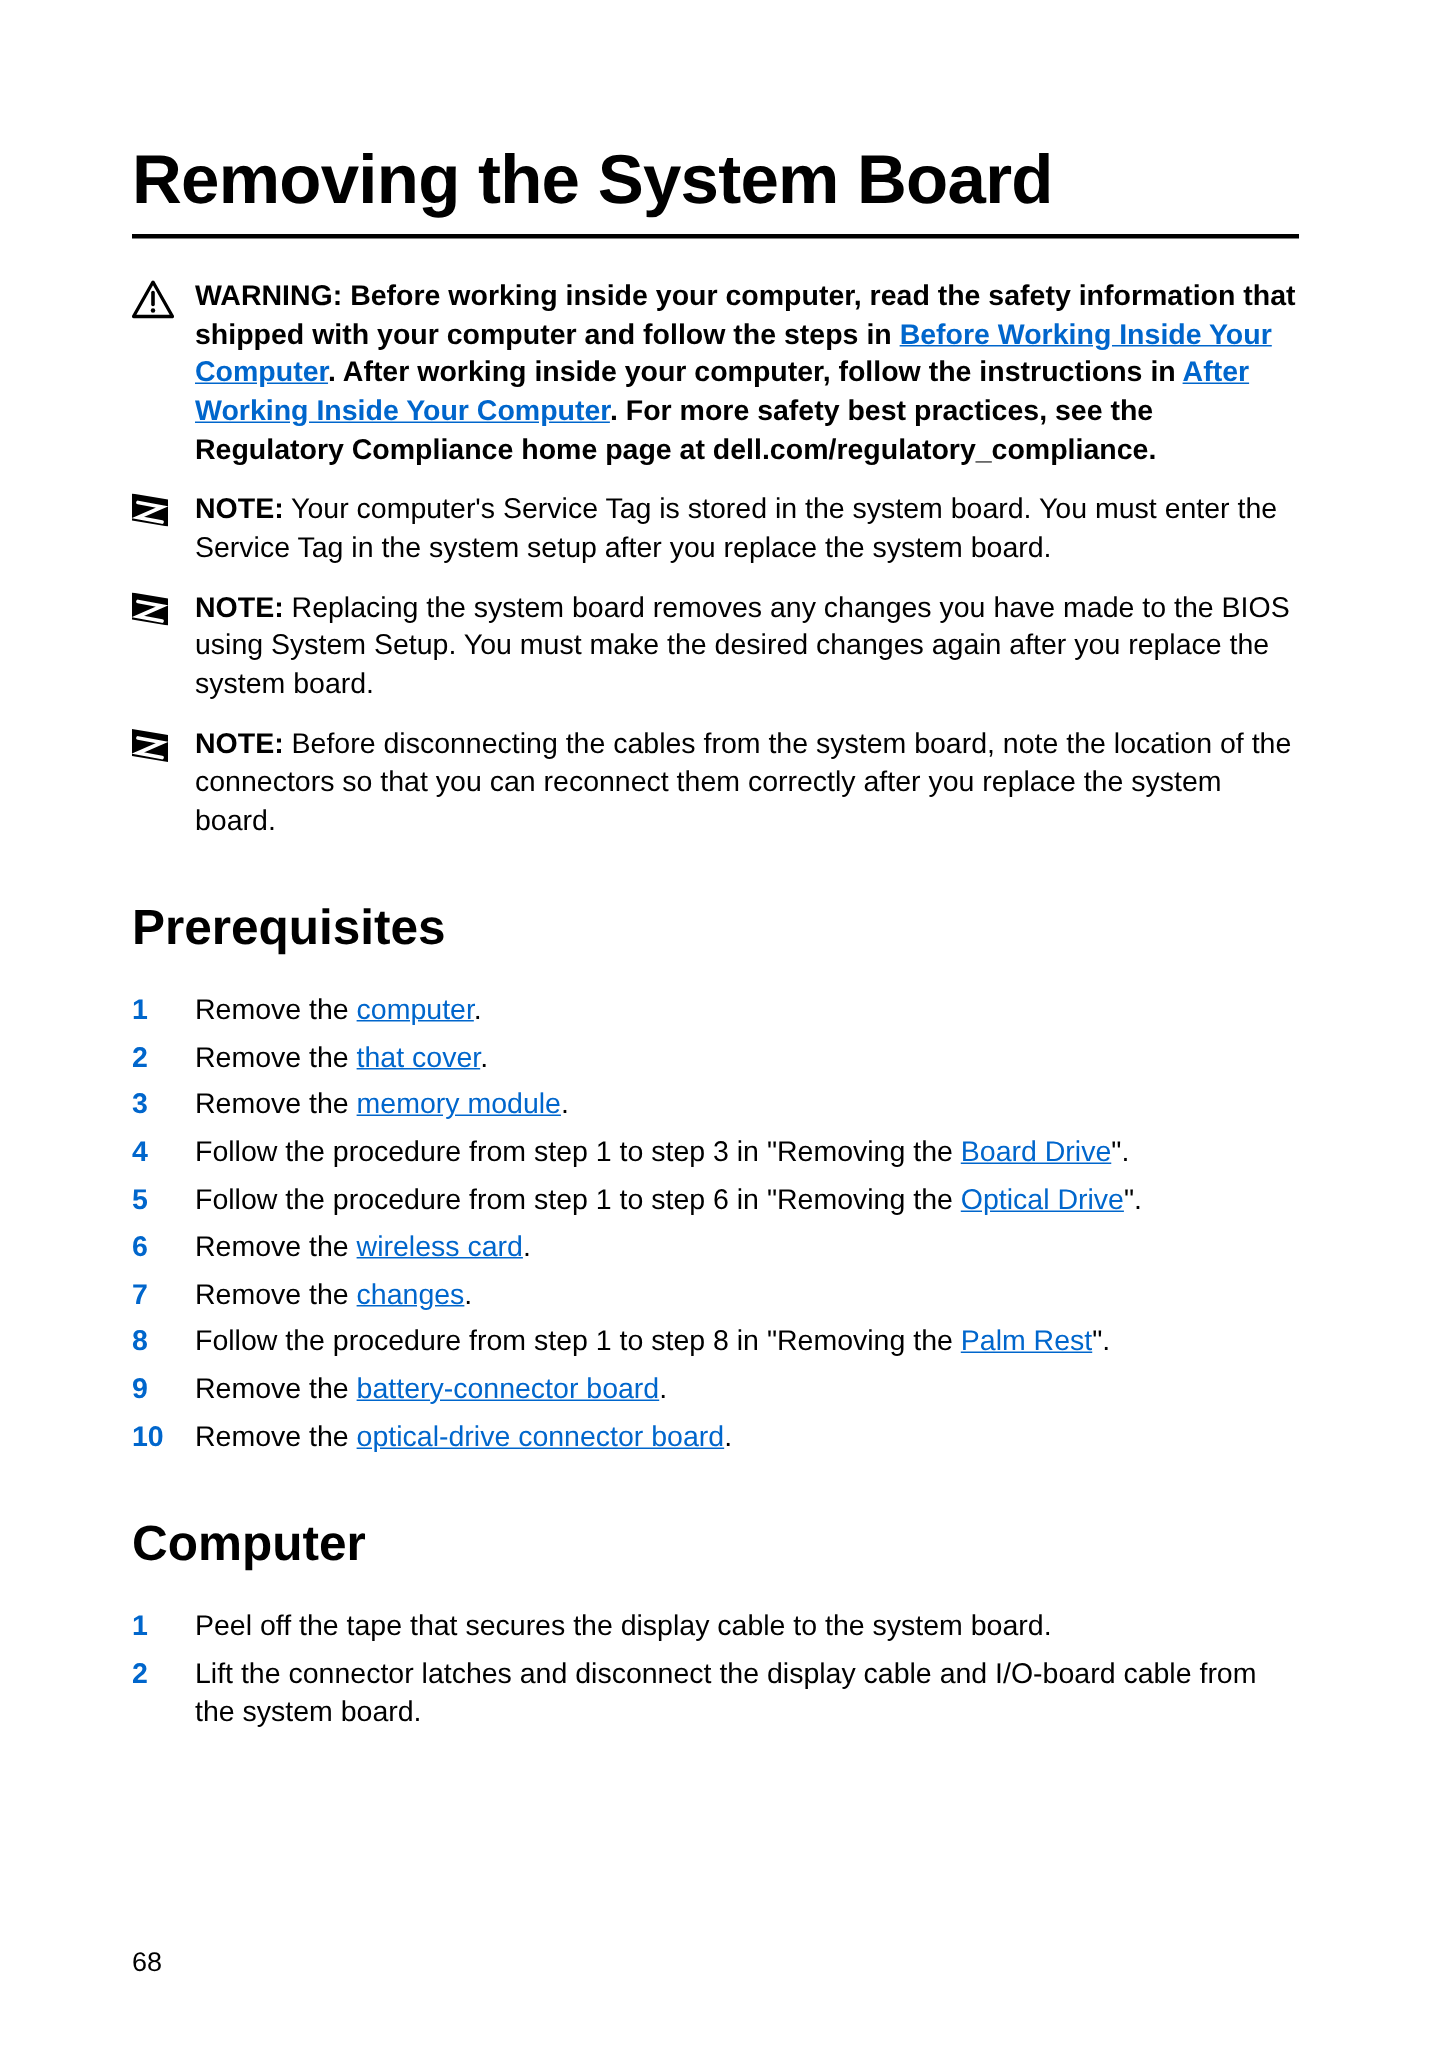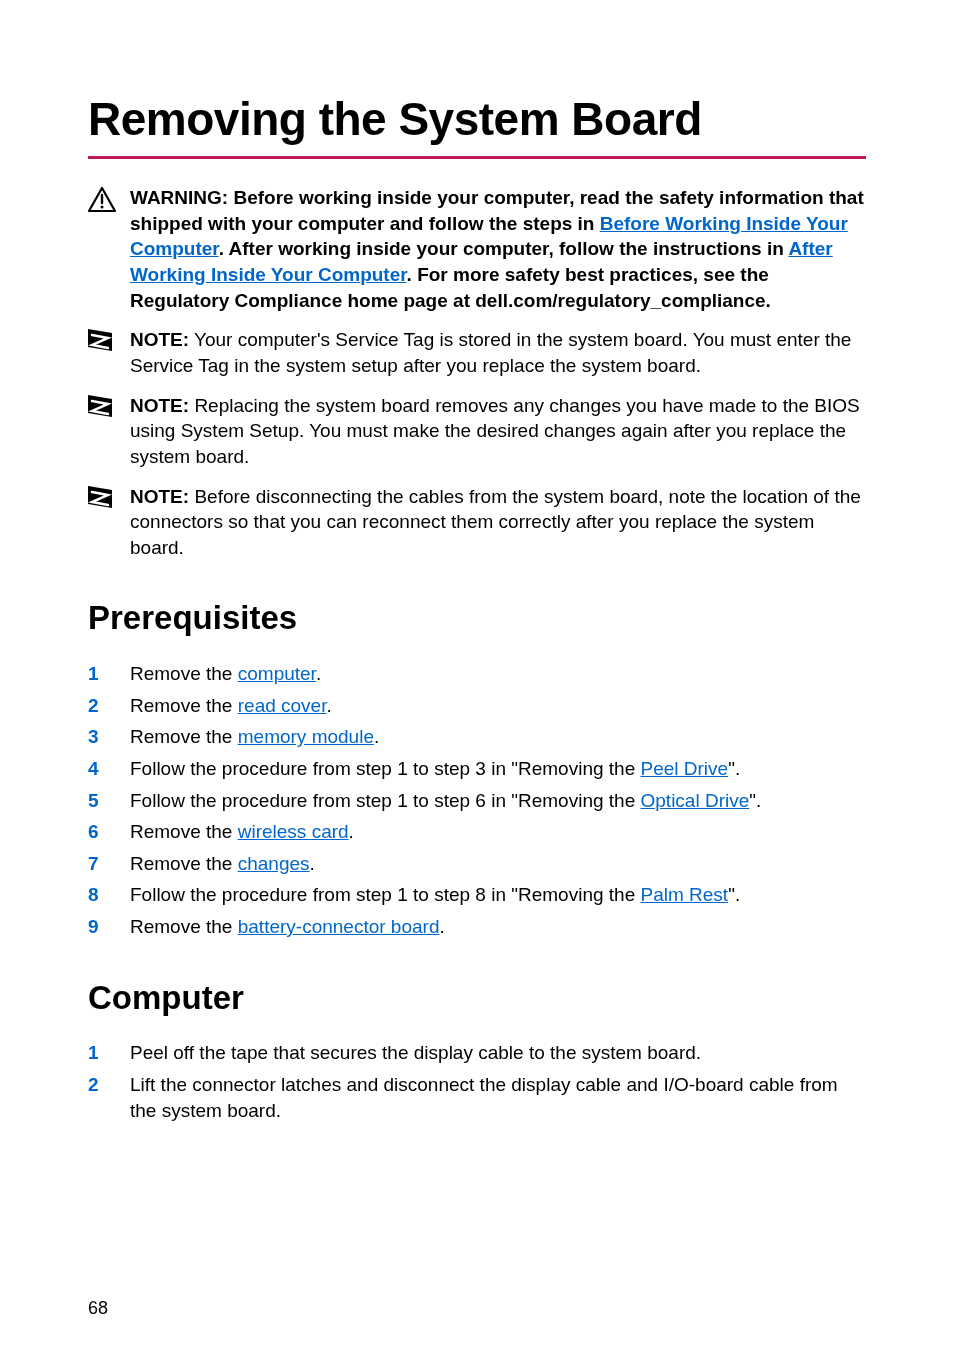--- a/index.html
+++ b/index.html
@@ -16,7 +16,7 @@
   h1 {
     font-size: 46px;
     font-weight: bold;
-    border-bottom: 3px solid #be185d;
+    border-bottom: 3px solid #000000;
     padding-bottom: 6px;
     margin-bottom: 26px;
     letter-spacing: -0.5px;

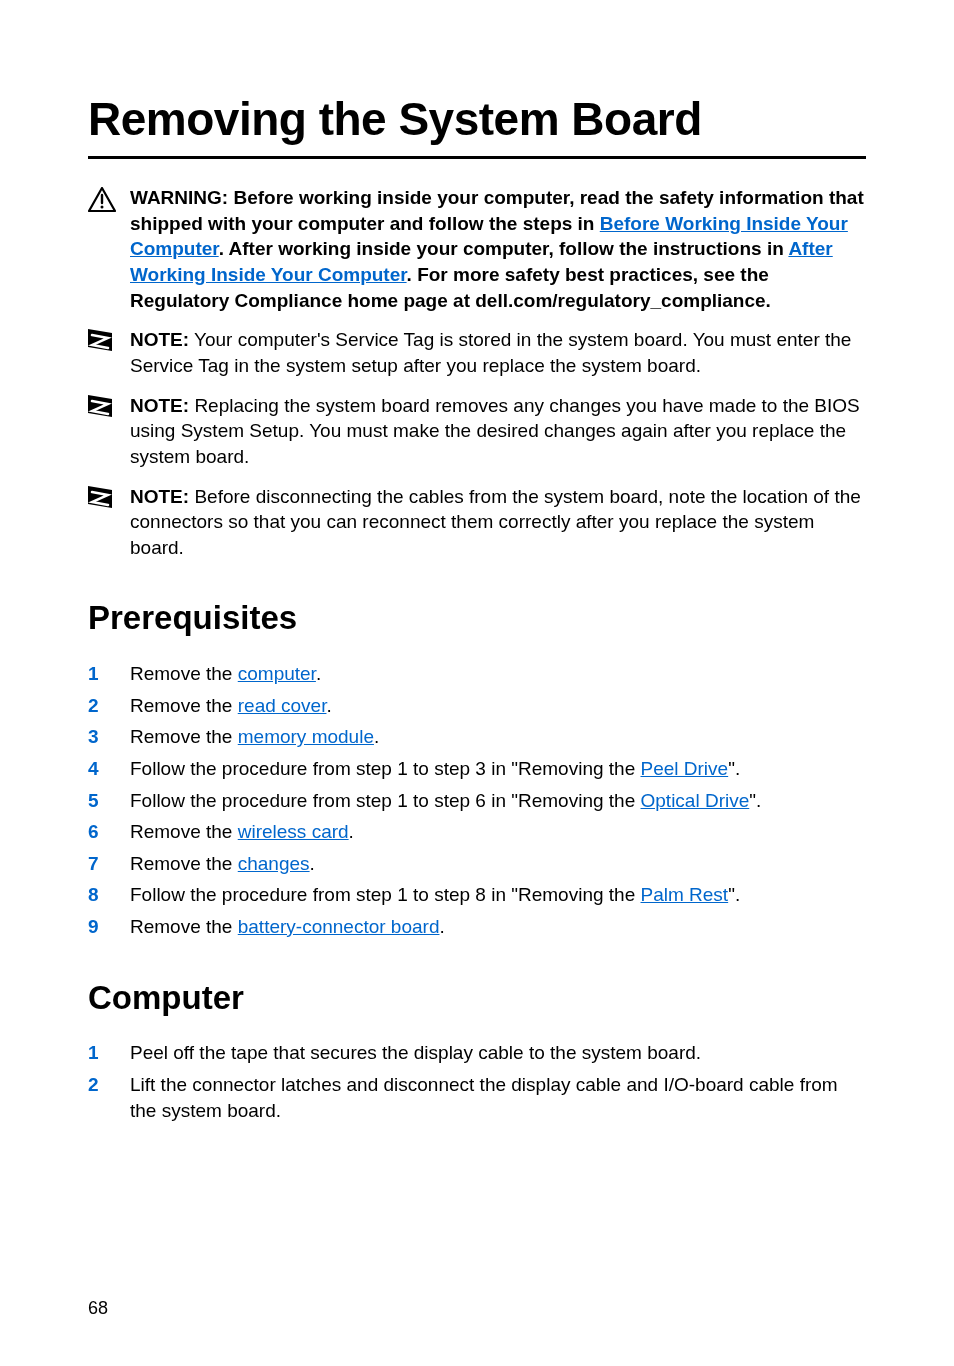--- a/index.html
+++ b/index.html
@@ -133,7 +133,7 @@
     </li>
   <li>
       <span class="num">2</span>
-      <span class="litext"><span>Remove the </span><a href="#" class="link">read cover</a><span>.</span></span>
+      <span class="litext"><span>Remove the </span><a href="#" class="link">that cover</a><span>.</span></span>
     </li>
   <li>
       <span class="num">3</span>

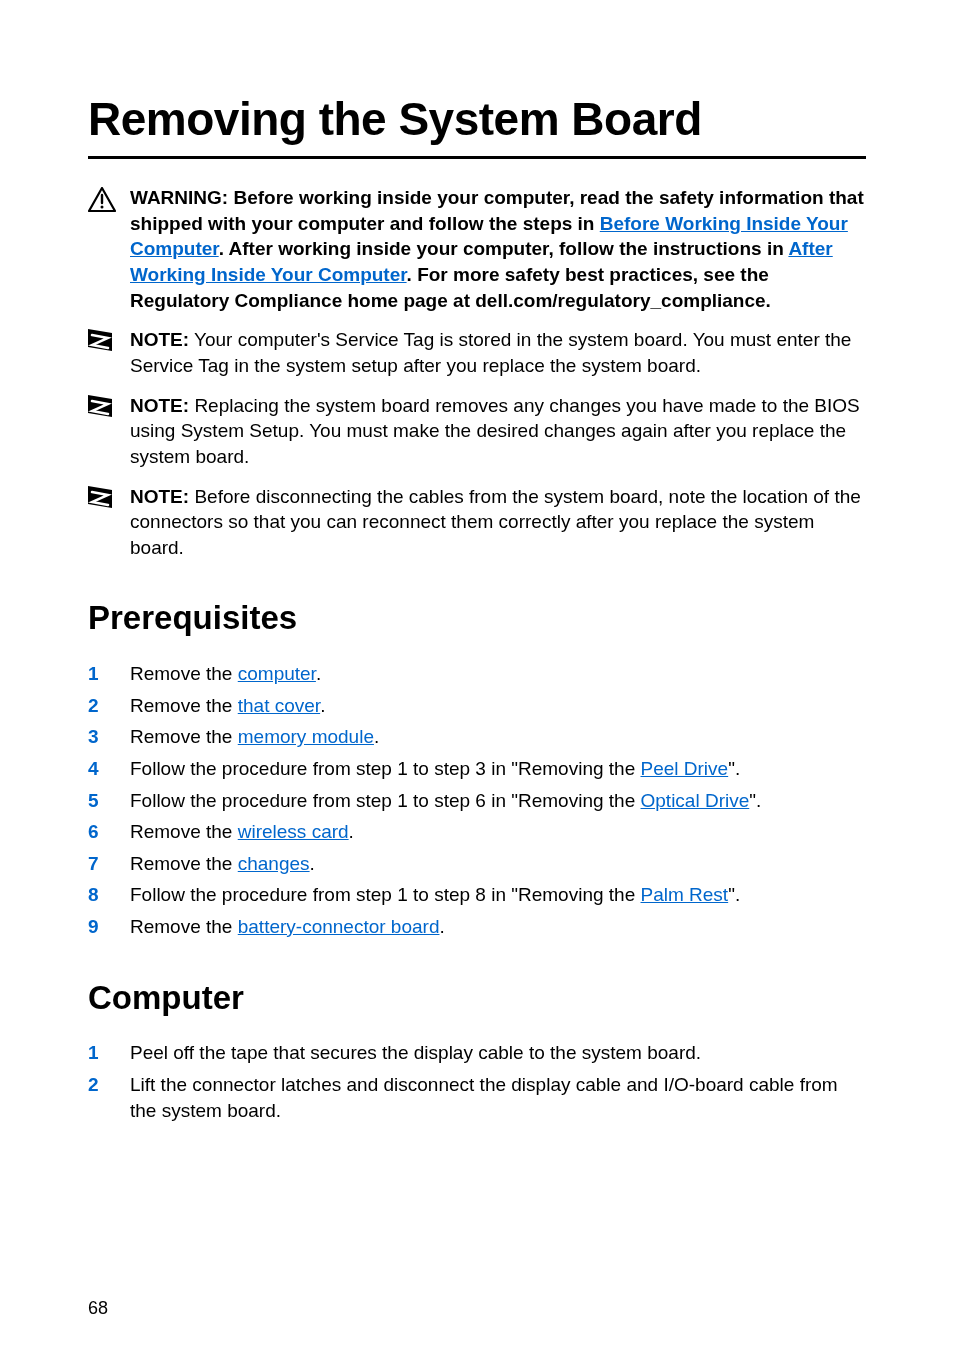--- a/index.html
+++ b/index.html
@@ -141,7 +141,7 @@
     </li>
   <li>
       <span class="num">4</span>
-      <span class="litext"><span>Follow the procedure from step 1 to step 3 in "Removing the </span><a href="#" class="link">Peel Drive</a><span>".</span></span>
+      <span class="litext"><span>Follow the procedure from step 1 to step 3 in "Removing the </span><a href="#" class="link">Board Drive</a><span>".</span></span>
     </li>
   <li>
       <span class="num">5</span>

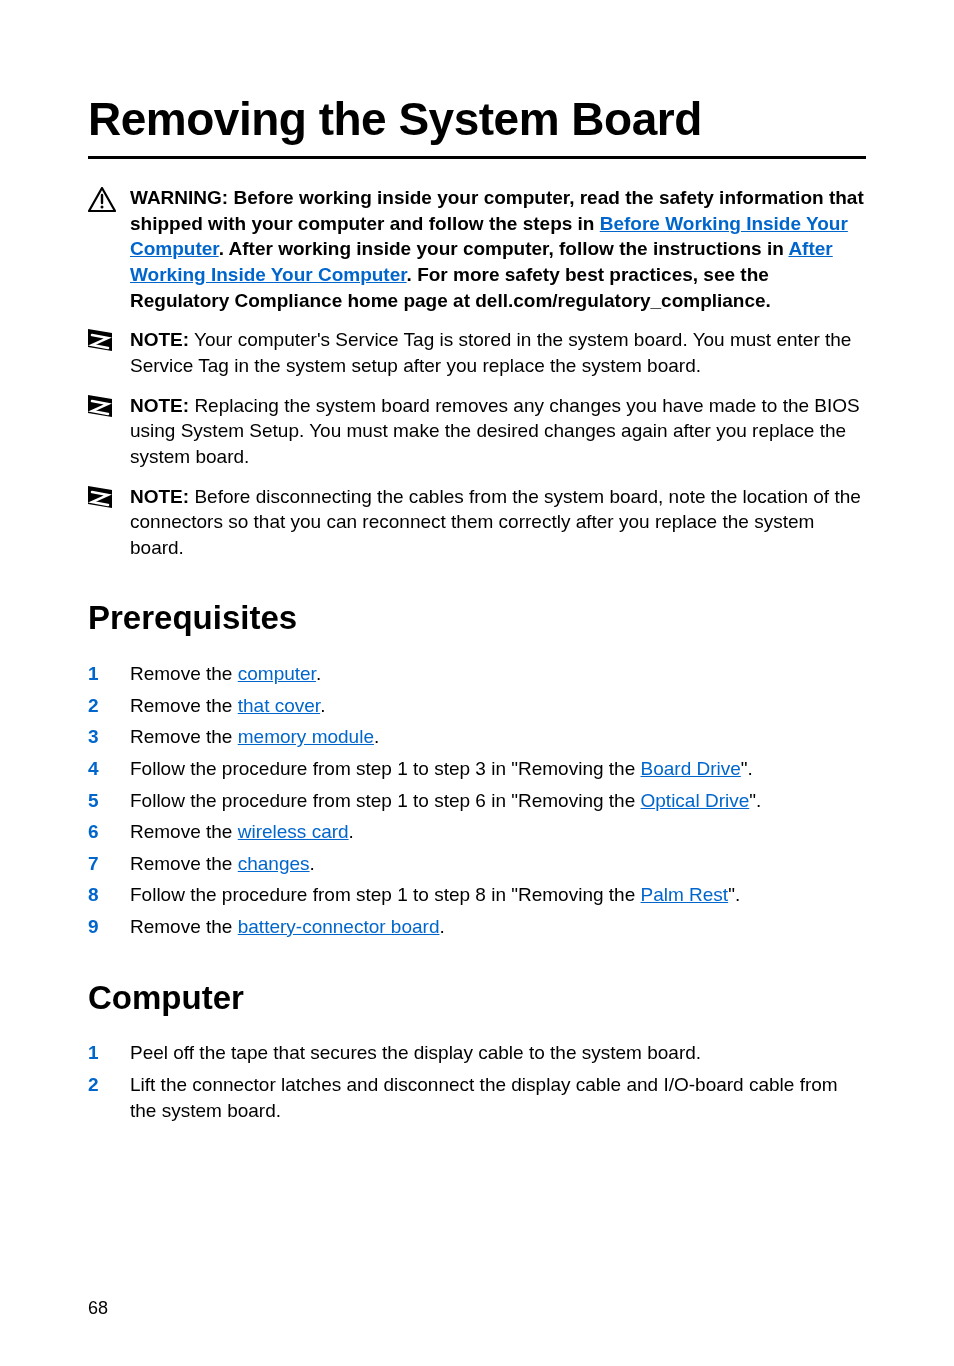--- a/index.html
+++ b/index.html
@@ -163,6 +163,10 @@
       <span class="num">9</span>
       <span class="litext"><span>Remove the </span><a href="#" class="link">battery-connector board</a><span>.</span></span>
     </li>
+  <li>
+      <span class="num">10</span>
+      <span class="litext"><span>Remove the </span><a href="#" class="link">optical-drive connector board</a><span>.</span></span>
+    </li>
 </ol>
 
 <h2>Computer</h2>

